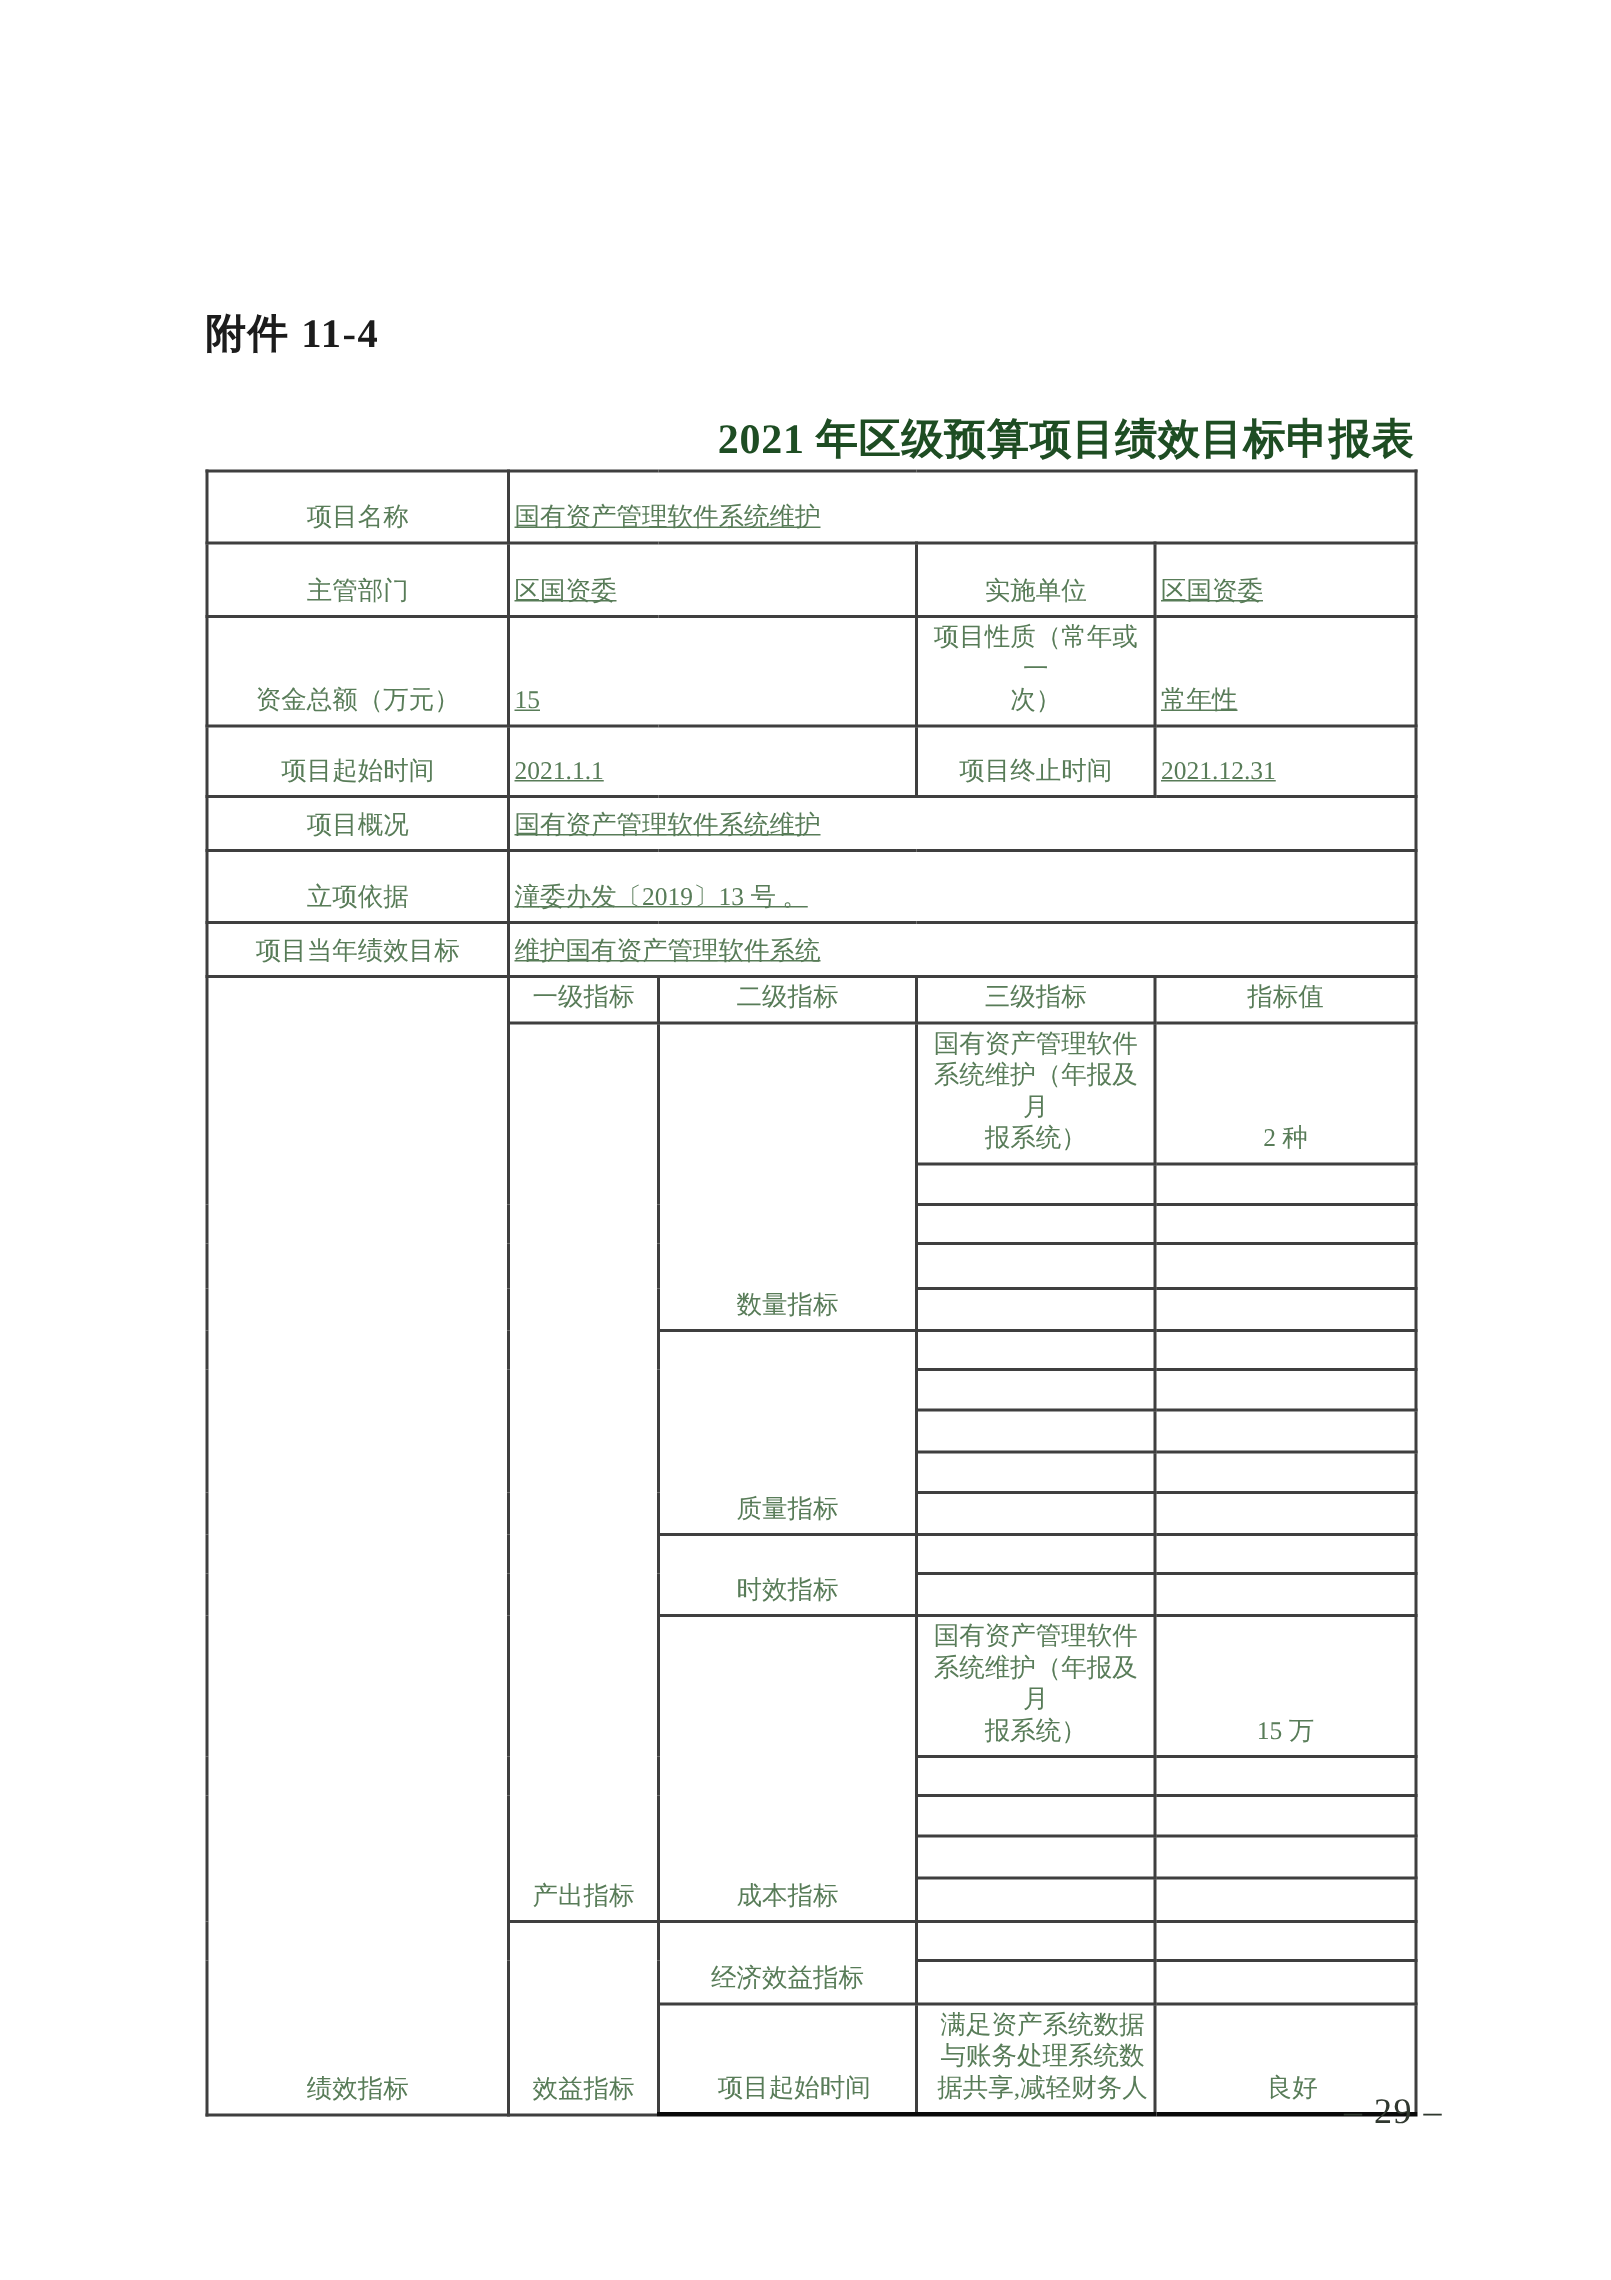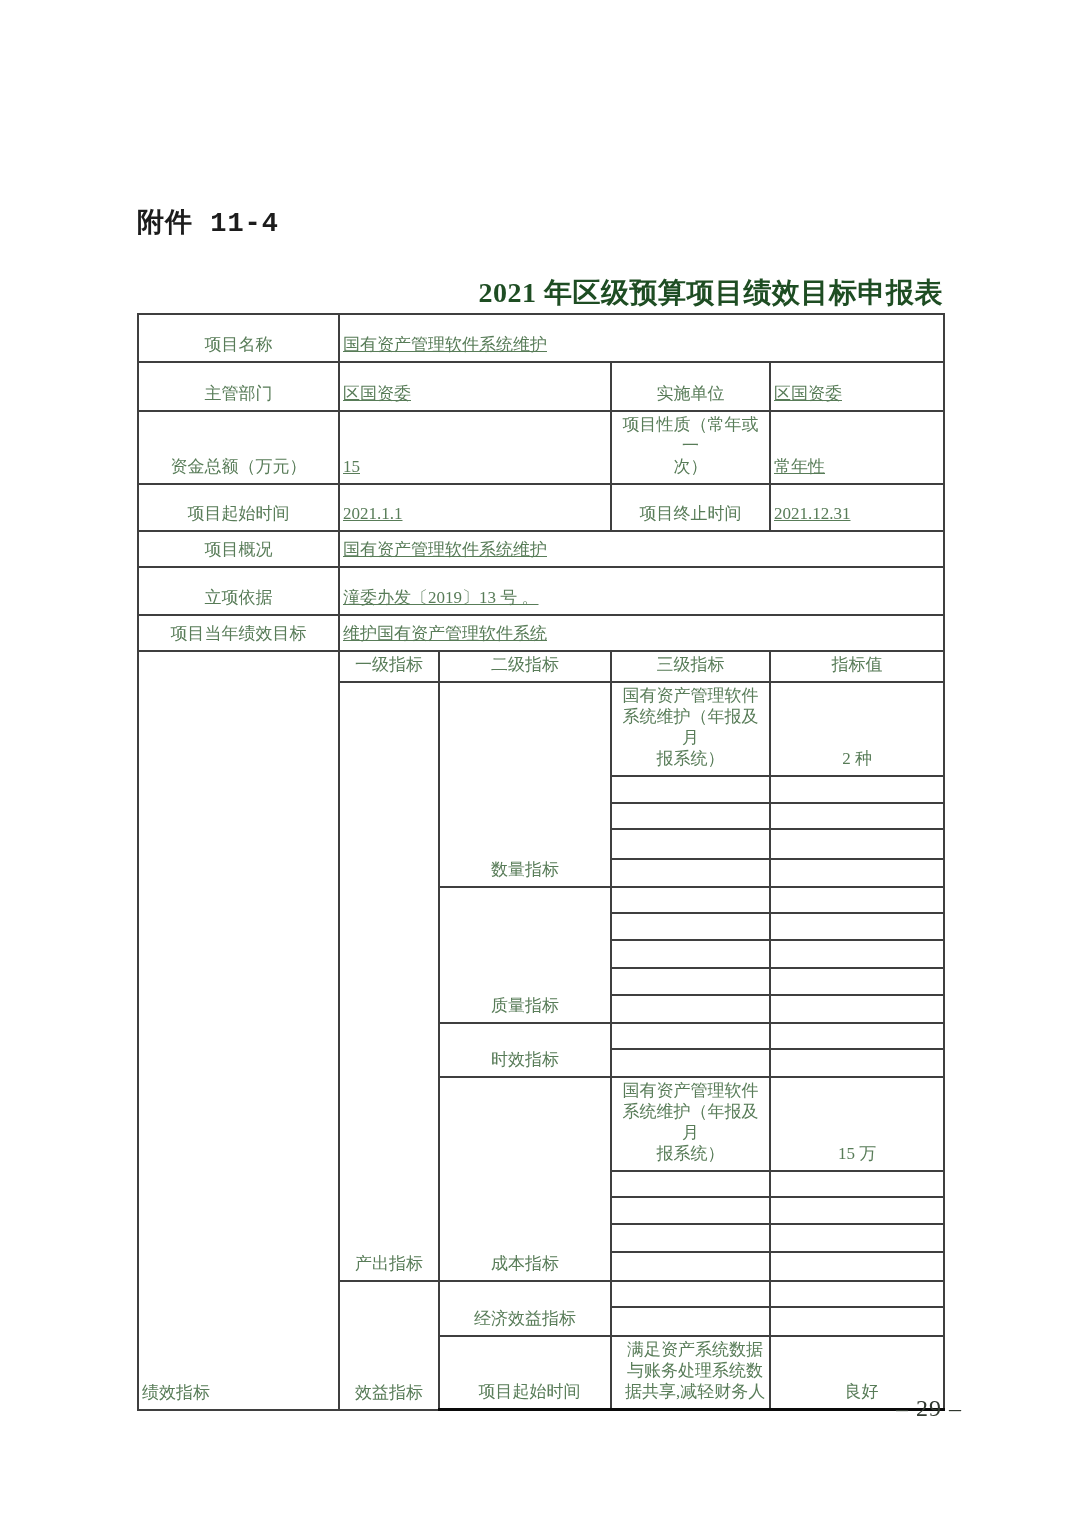--- a/index.html
+++ b/index.html
@@ -9,7 +9,7 @@
   }
   .attachment{
     position:absolute;left:137px;top:204px;
-    font-family:Liberation Mono, monospace;
+    font-family:Liberation Serif, serif;
     font-size:27px;font-weight:bold;color:#1c1c1c;letter-spacing:1px;
   }
   .doc-title{

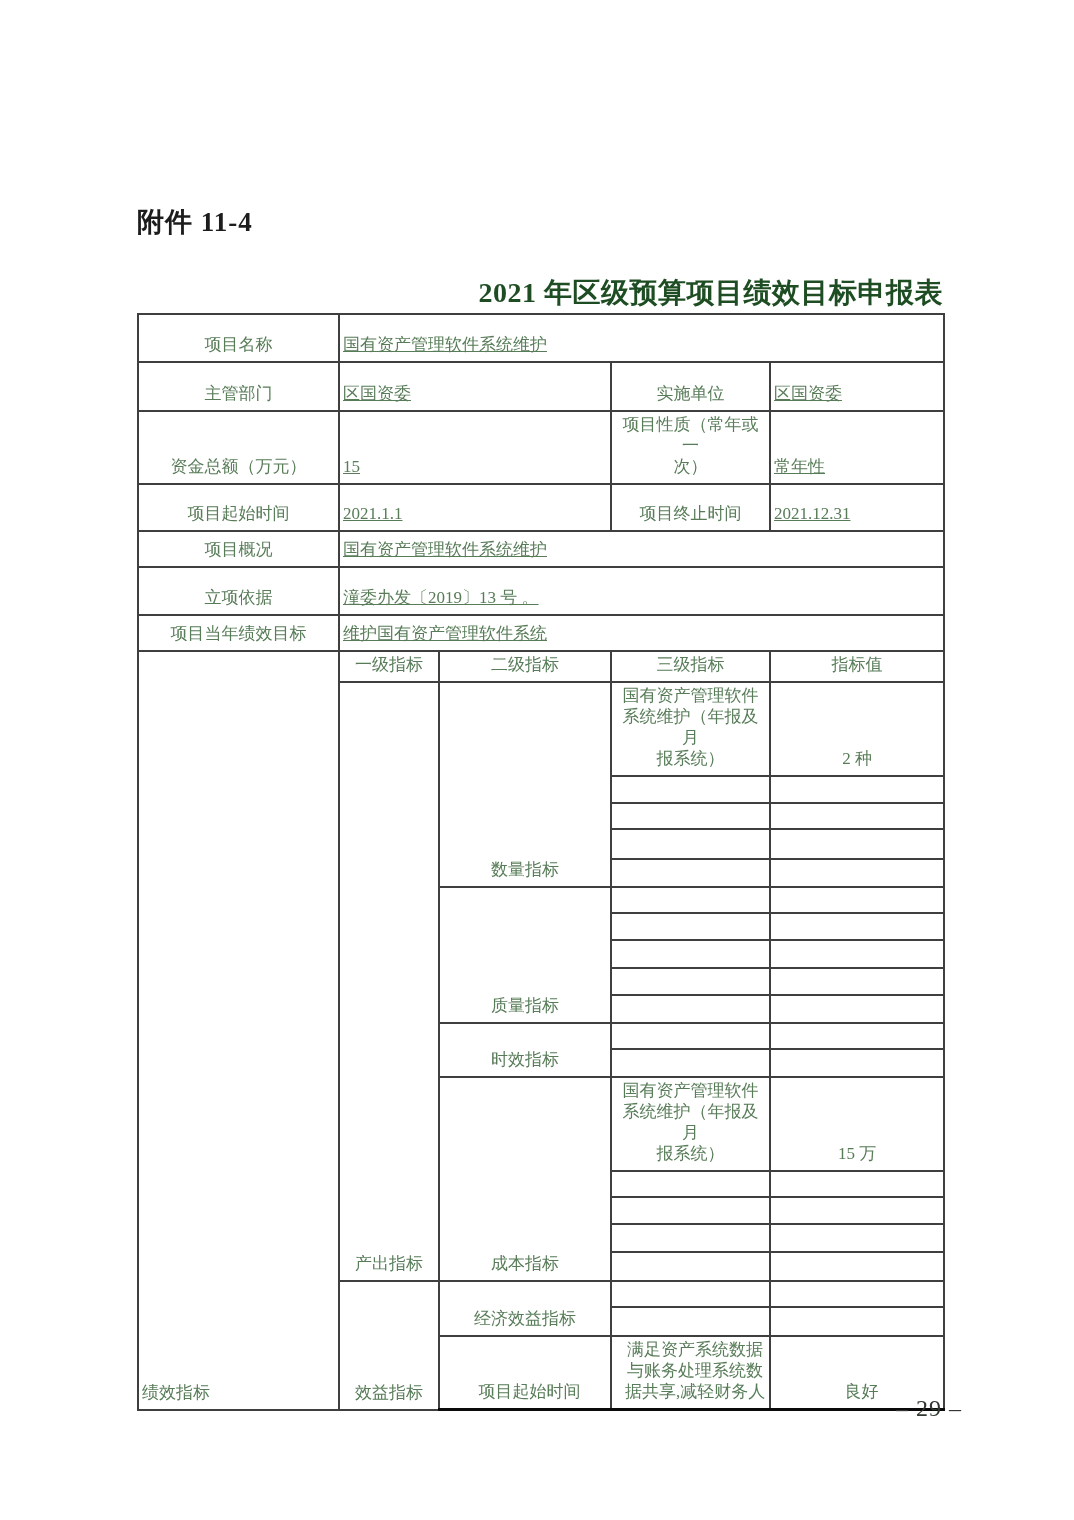--- a/index.html
+++ b/index.html
@@ -31,7 +31,7 @@
   td.val{text-align:left;padding-left:9px;text-decoration:underline;}
   td.hdr{text-align:center;padding-bottom:4px;}
   td.l1cell,td.l2cell{text-align:center;padding-bottom:8px;}
-  td.bigleft{padding-bottom:9px;margin-left:22px;}
+  td.bigleft{text-align:center;padding-bottom:9px;margin-left:22px;}
   td.d3{text-align:center;white-space:pre-line;padding-bottom:3px;}
   td.ev{text-align:center;}
   td.pre{white-space:pre-line;}

